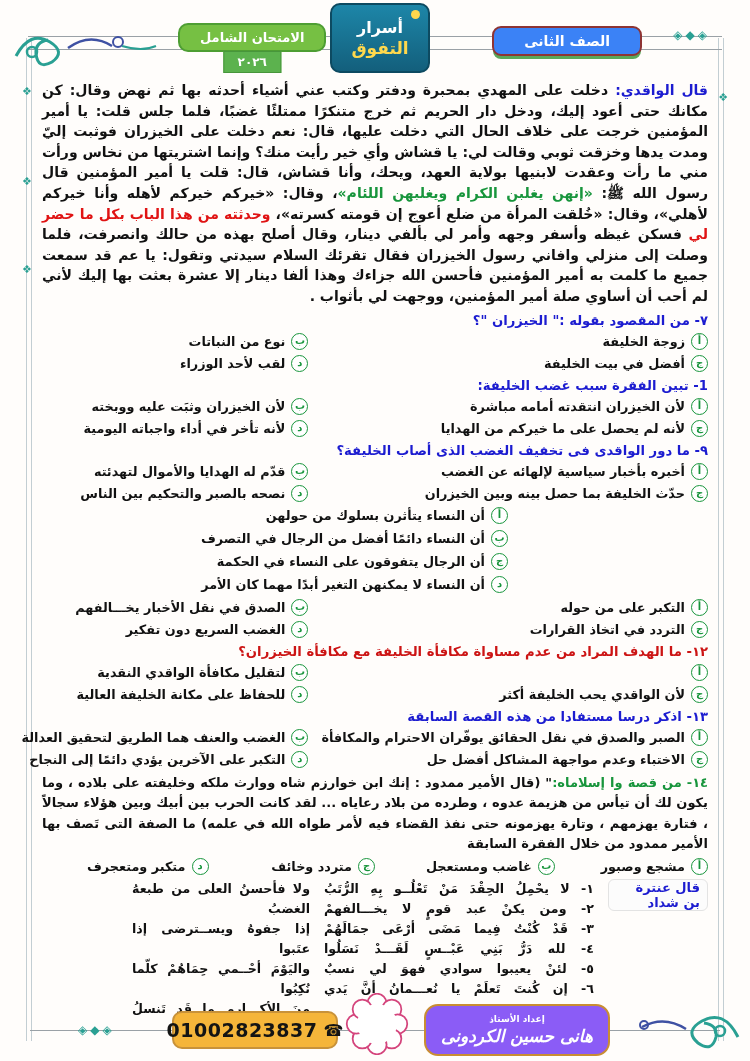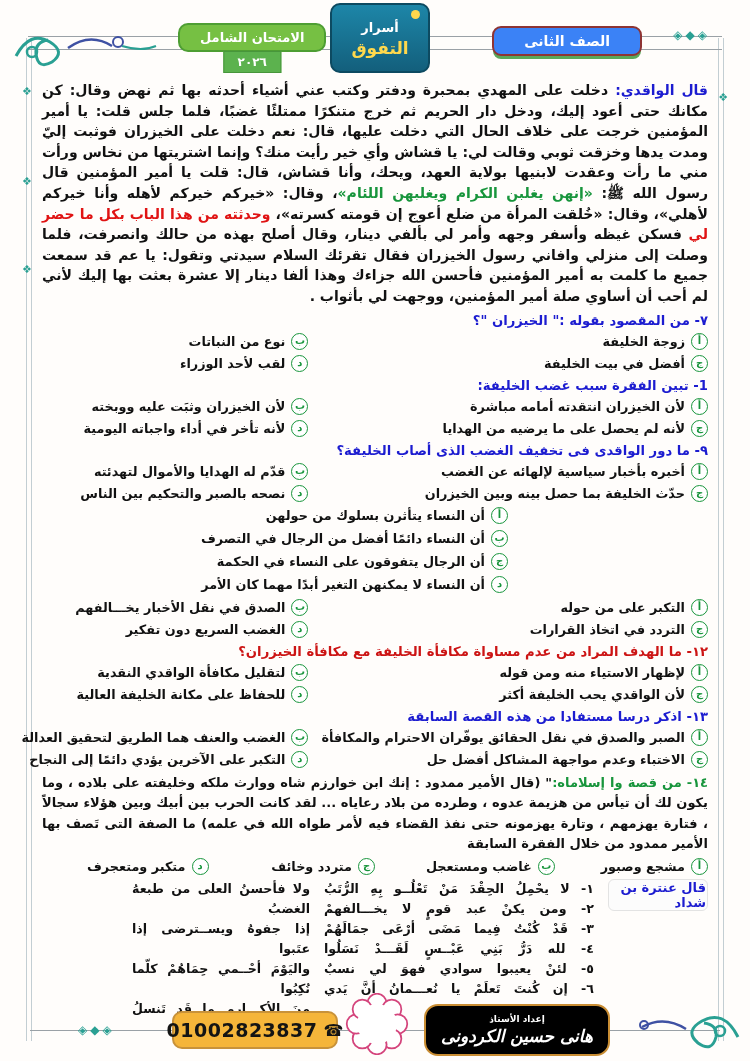--- a/index.html
+++ b/index.html
@@ -25,7 +25,7 @@
     background:linear-gradient(180deg,#1d86a8,#135f7c);border:2px solid #0d4a61;border-radius:10px;
     display:flex;flex-direction:column;align-items:center;justify-content:center;box-sizing:border-box;
   }
-  .logo-top{color:#fff;font-size:13px;line-height:20px;}
+  .logo-top{color:#fff;font-size:16px;line-height:20px;}
   .logo-bottom{color:#ffd84d;font-size:17px;line-height:20px;}
   .logo-dot{position:absolute;top:5px;right:8px;width:9px;height:9px;background:#ffd84d;border-radius:50%;}
   .exam-badge{

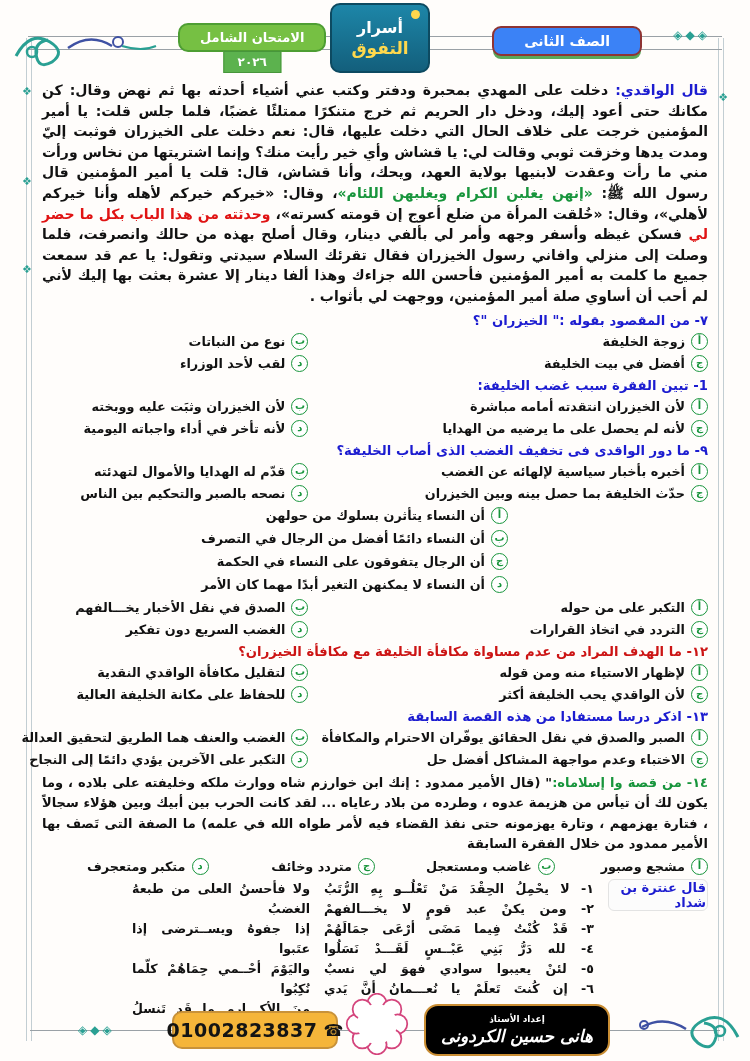--- a/index.html
+++ b/index.html
@@ -159,7 +159,7 @@
           </div>
         <div class="choice">
             <span class="letter">ج</span>
-            <span class="ct">لأنه لم يحصل على ما يرضيه من الهدايا</span>
+            <span class="ct">لأنه لم يحصل على ما خيركم من الهدايا</span>
           </div>
         <div class="choice">
             <span class="letter">د</span>

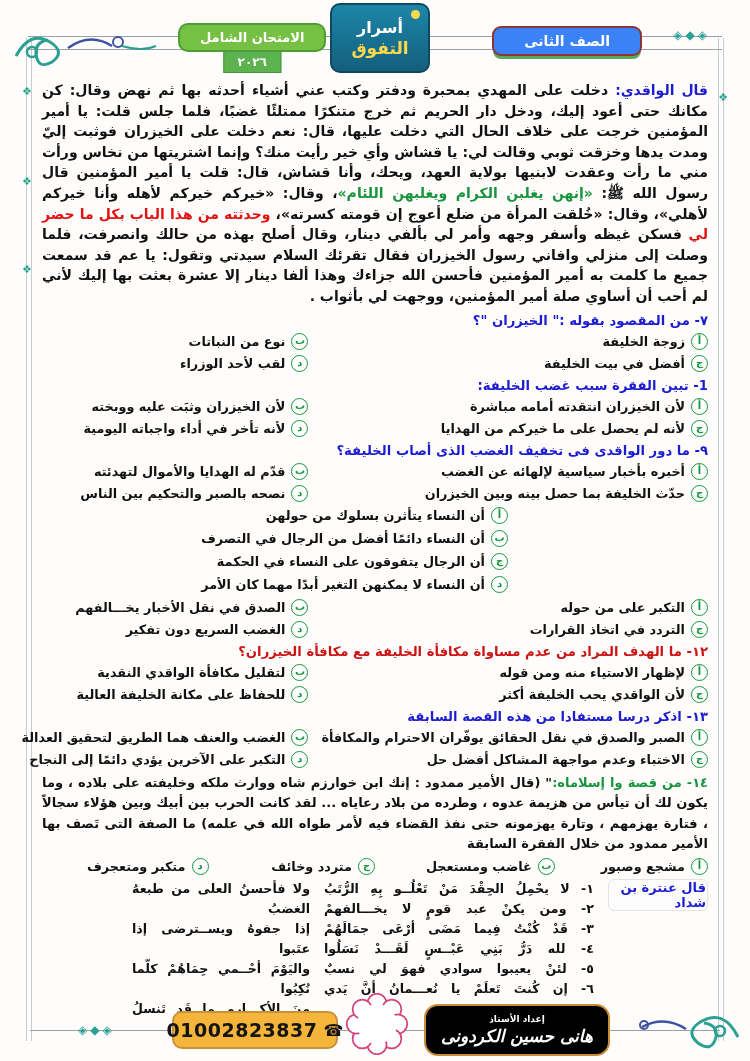--- a/index.html
+++ b/index.html
@@ -237,7 +237,6 @@
       <div class="choices2">
         <div class="choice">
             <span class="letter">أ</span>
-            <span class="ct">لإظهار الاستياء منه ومن قوله</span>
           </div>
         <div class="choice">
             <span class="letter">ب</span>

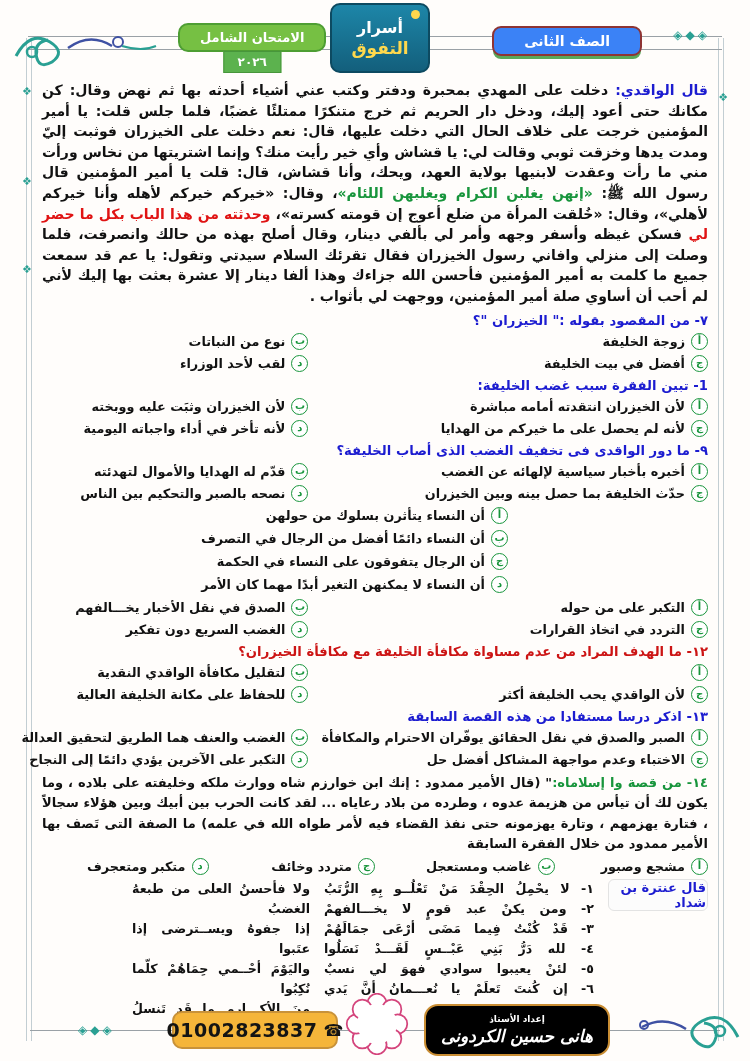--- a/index.html
+++ b/index.html
@@ -61,7 +61,7 @@
   .poem{display:grid;grid-template-columns:100px 270px 178px;column-gap:14px;margin-top:3px;}
   .poem-label{
     color:#1c1cd0;font-size:13px;align-self:start;justify-self:start;
-    border:1px solid #e3e3e3;border-radius:6px;padding:0 1px;background:#fcfcfc;
+    border:1px solid #e3e3e3;border-radius:6px;padding:0 7px;background:#fcfcfc;
   }
   .hemi div{font-size:12.6px;line-height:20px;text-align:justify;text-align-last:justify;}
   

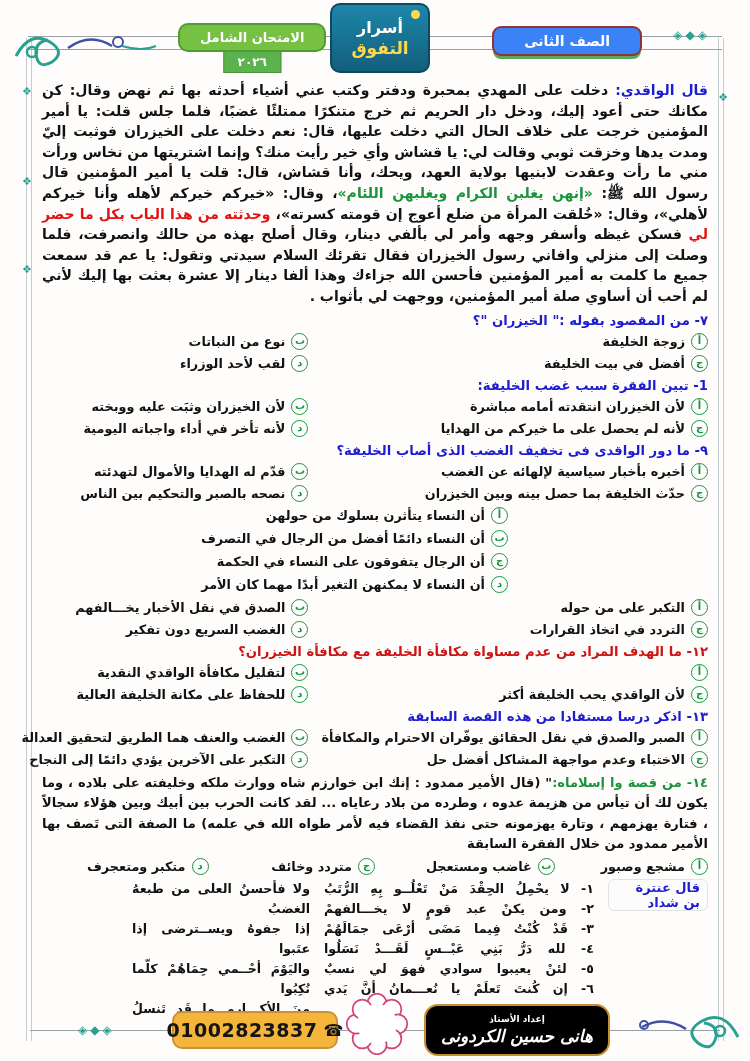--- a/index.html
+++ b/index.html
@@ -69,7 +69,7 @@
   .f-line{position:absolute;left:30px;right:30px;bottom:30px;height:1px;background:#9aa1a6;}
   .swirl-right{position:absolute;right:6px;bottom:6px;}
   .teacher-badge{
-    position:absolute;right:140px;bottom:5px;width:186px;height:52px;background:#000000;border:2px solid #c98d33;
+    position:absolute;right:140px;bottom:5px;width:186px;height:52px;background:#8b5cf6;border:2px solid #c98d33;
     border-radius:14px;box-sizing:border-box;display:flex;flex-direction:column;align-items:center;justify-content:center;
   }
   .prepared{color:#fff;font-size:9px;line-height:11px;}

